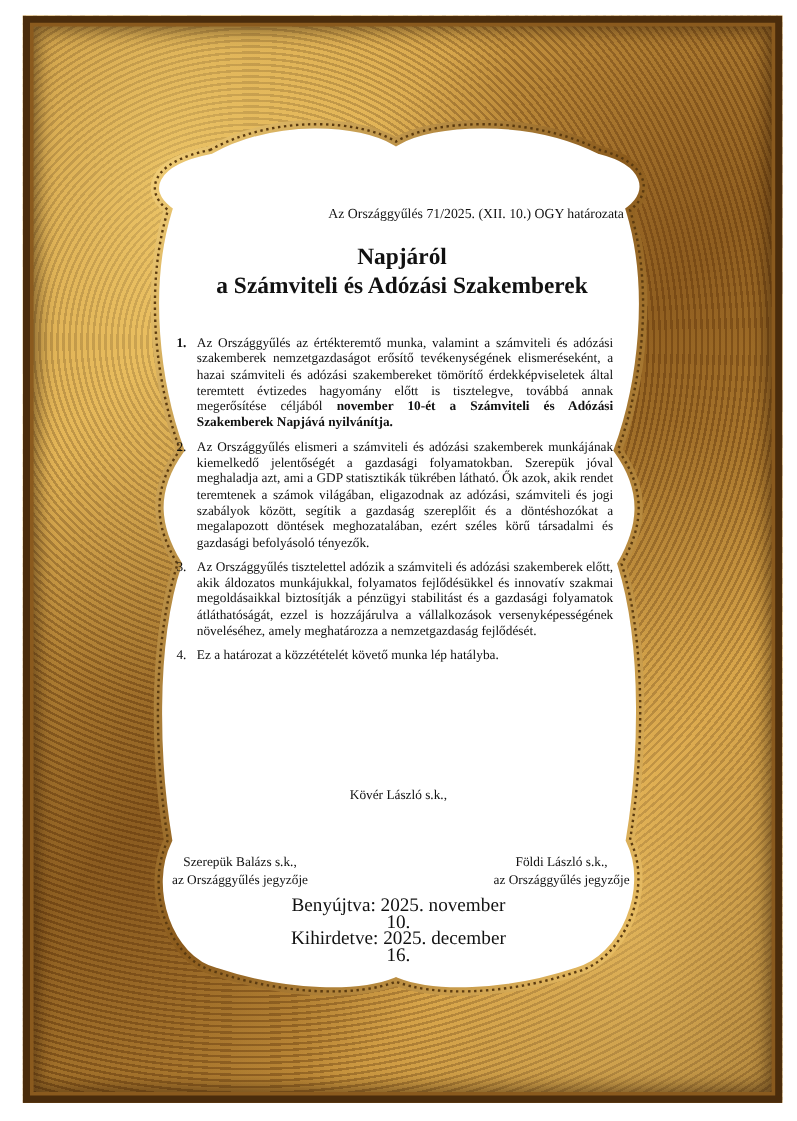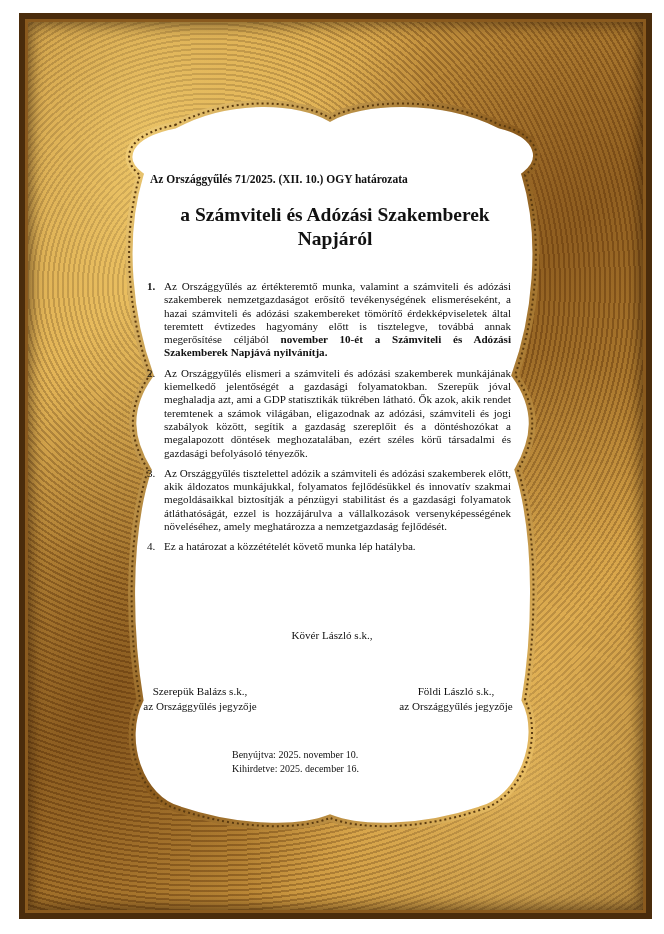--- a/index.html
+++ b/index.html
@@ -23,8 +23,8 @@
     position: absolute; left: 0; top: 0; width: 664px; height: 934px;
   }
   .subtitle {
-    position: absolute; left: 150px; width: 370px; top: 173px; text-align: left;
-    font-size: 11.5px; font-weight: bold;
+    position: absolute; left: 150px; width: 370px; top: 173px; text-align: right;
+    font-size: 11.5px; font-weight: normal;
   }
   .title {
     position: absolute; left: 140px; width: 390px; top: 203px; text-align: center;

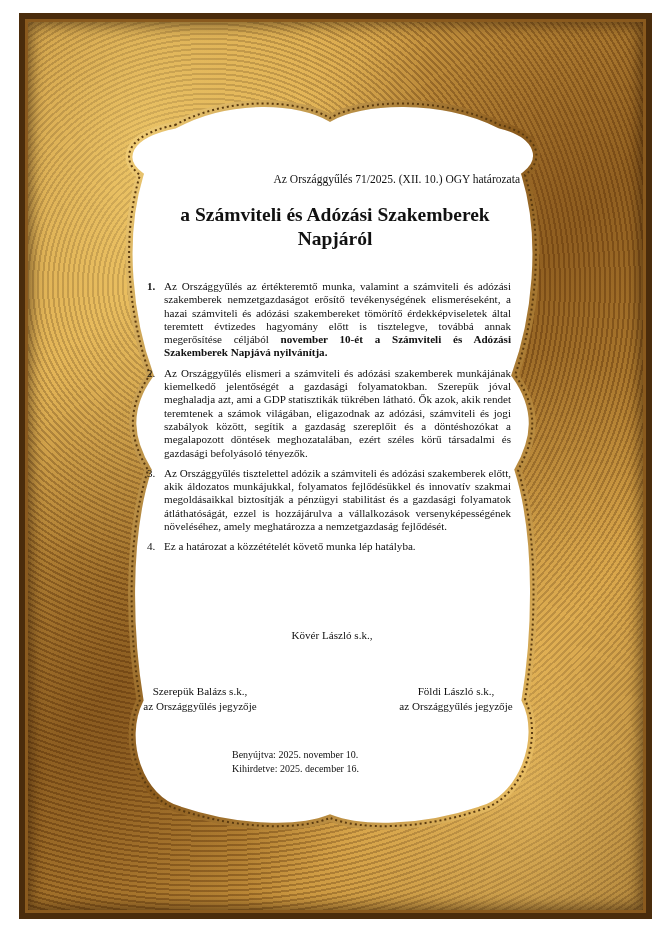--- a/index.html
+++ b/index.html
@@ -91,8 +91,8 @@
 <div class="content">
   <div class="subtitle">Az Országgyűlés 71/2025. (XII. 10.) OGY határozata</div>
   <div class="title">
+    <div>Napjáról</div>
     <div>a Számviteli és Adózási Szakemberek</div>
-    <div>Napjáról</div>
   </div>
 
   <ol class="items">

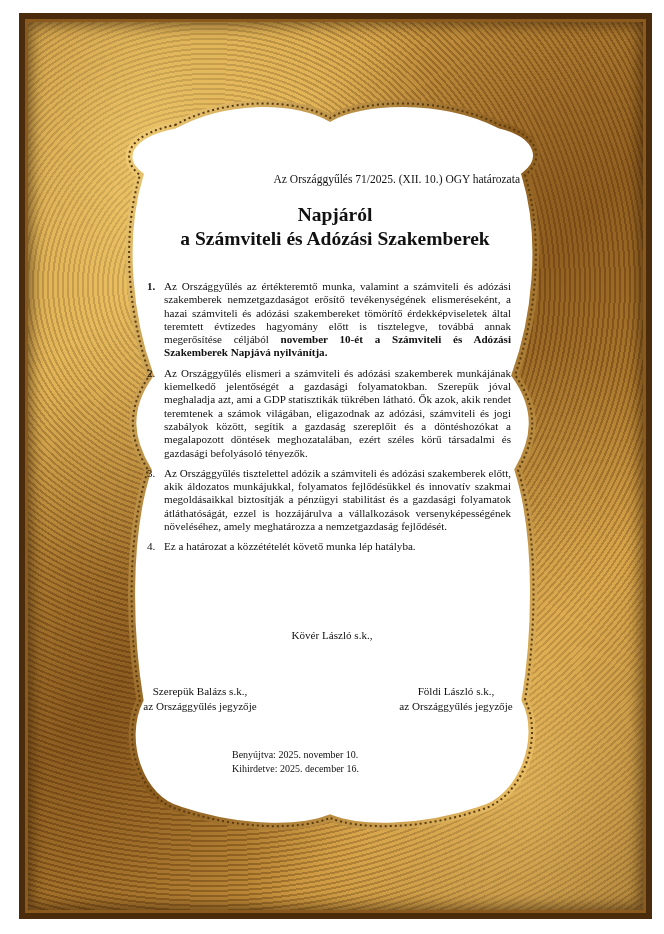--- a/index.html
+++ b/index.html
@@ -37,7 +37,7 @@
   .items li { position: relative; padding-left: 17px; margin-bottom: 7px; }
   .items li .num { position: absolute; left: 0; top: 0; }
   .items li .num.bold, .b { font-weight: bold; }
-  .sig { position: absolute; text-align: center; font-size: 11.1px; line-height: 15px; }
+  .sig { position: absolute; text-align: center; font-size: 11.1px; line-height: 15px; margin-top: 28px; }
   .sig-president { left: 232px; width: 200px; top: 628px; }
   .sig-left { left: 120px; width: 160px; top: 684px; }
   .sig-right { left: 376px; width: 160px; top: 684px; }

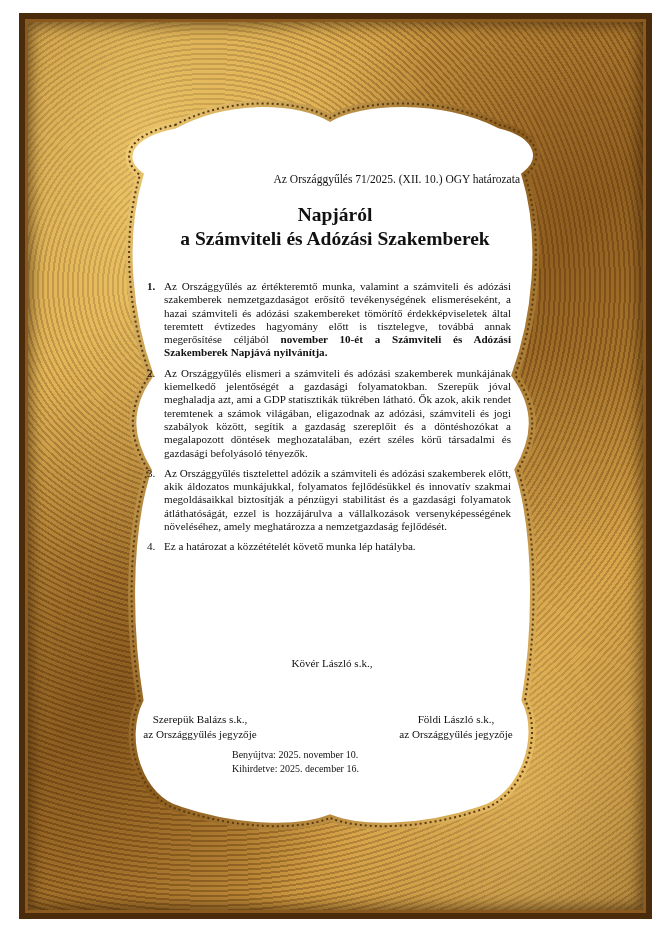--- a/index.html
+++ b/index.html
@@ -40,7 +40,7 @@
   .sig { position: absolute; text-align: center; font-size: 11.1px; line-height: 15px; margin-top: 28px; }
   .sig-president { left: 232px; width: 200px; top: 628px; }
   .sig-left { left: 120px; width: 160px; top: 684px; }
-  .sig-right { left: 376px; width: 160px; top: 684px; }
+  .sig-right { left: 388px; width: 160px; top: 684px; }
   .dates { position: absolute; left: 232px; width: 200px; top: 748px; text-align: left; font-size: 10px; line-height: 14px; }
 </style>
 </head>

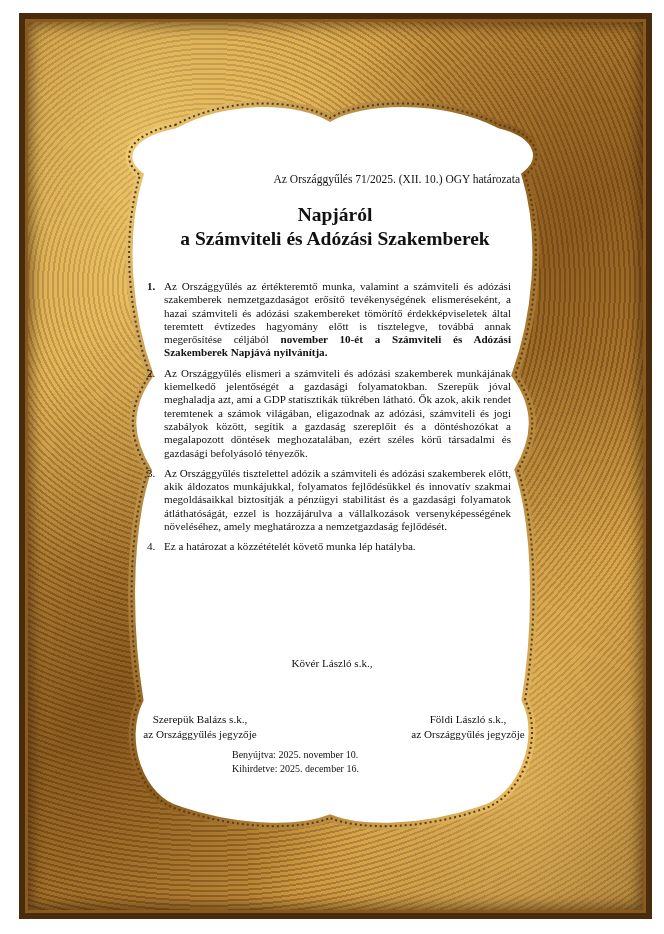--- a/index.html
+++ b/index.html
@@ -41,7 +41,7 @@
   .sig-president { left: 232px; width: 200px; top: 628px; }
   .sig-left { left: 120px; width: 160px; top: 684px; }
   .sig-right { left: 388px; width: 160px; top: 684px; }
-  .dates { position: absolute; left: 232px; width: 200px; top: 748px; text-align: left; font-size: 10px; line-height: 14px; }
+  .dates { position: absolute; left: 232px; width: 200px; top: 748px; text-align: center; font-size: 16px; line-height: 14px; }
 </style>
 </head>
 <body>

